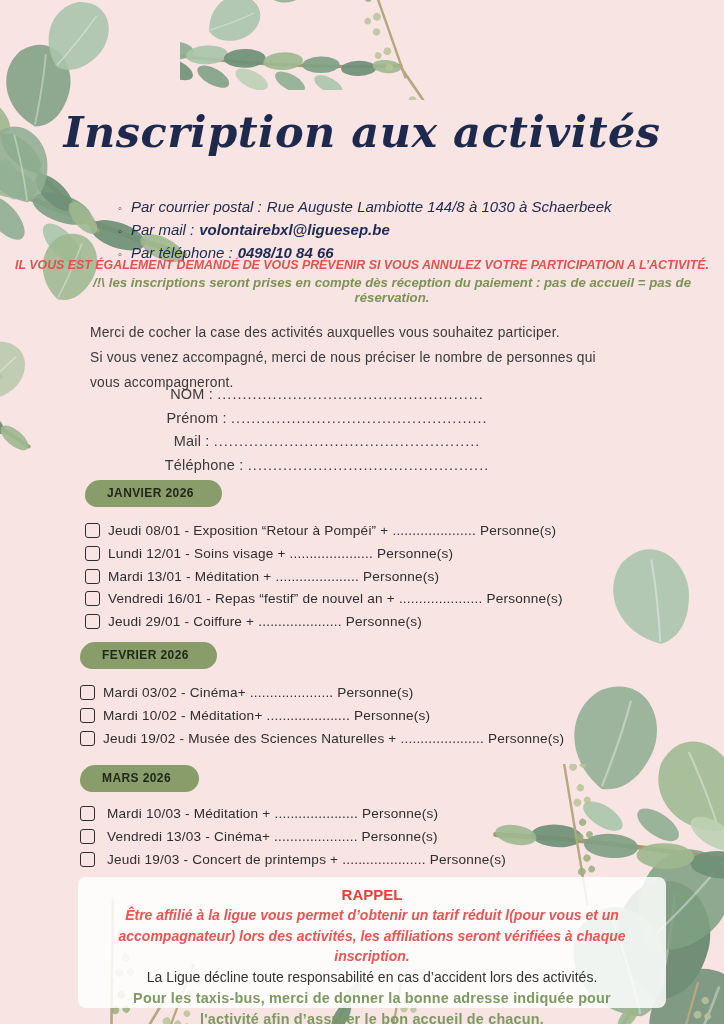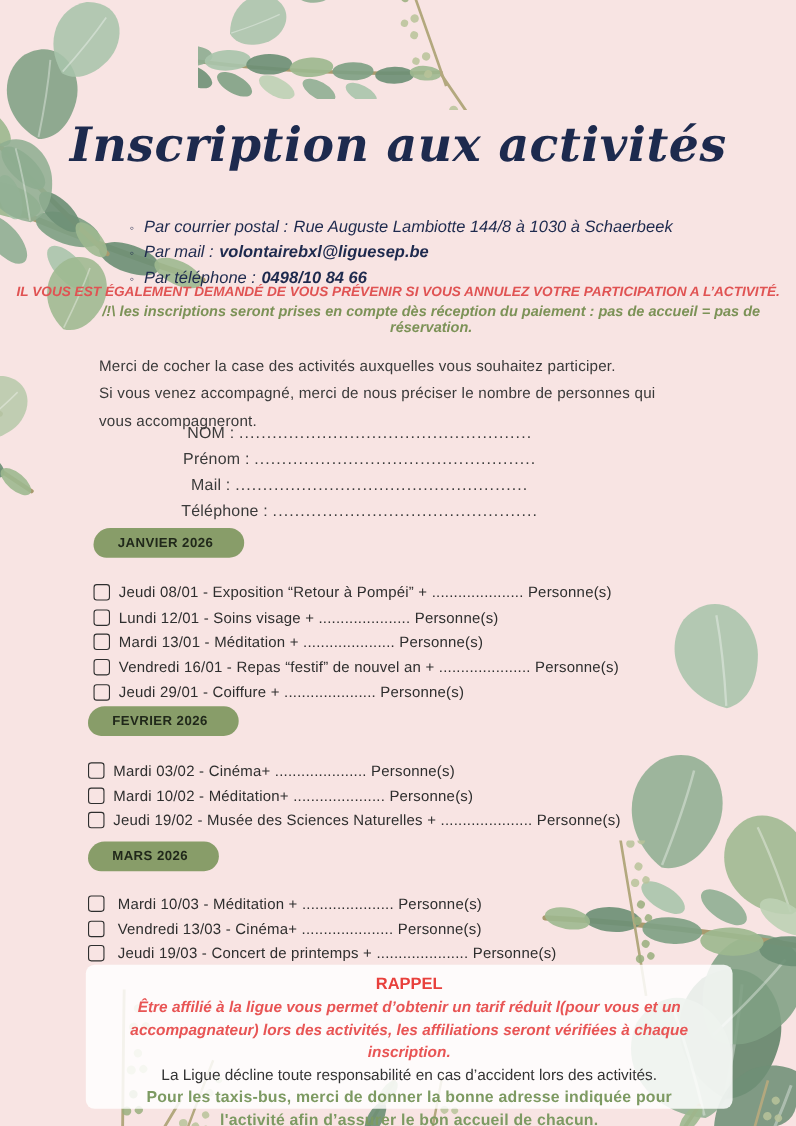--- a/index.html
+++ b/index.html
@@ -4,7 +4,7 @@
 <style>
   html,body{margin:0;padding:0;}
   body{width:724px;height:1024px;overflow:hidden;background:#f8e4e3;font-family:"Liberation Sans",sans-serif;}
-  .page{position:relative;width:724px;height:1024px;overflow:hidden;border-radius:22px;}
+  .page{position:relative;width:724px;height:1024px;overflow:hidden;}
   .deco{position:absolute;z-index:0;pointer-events:none;}
   .content{position:absolute;inset:0;z-index:1;}
 

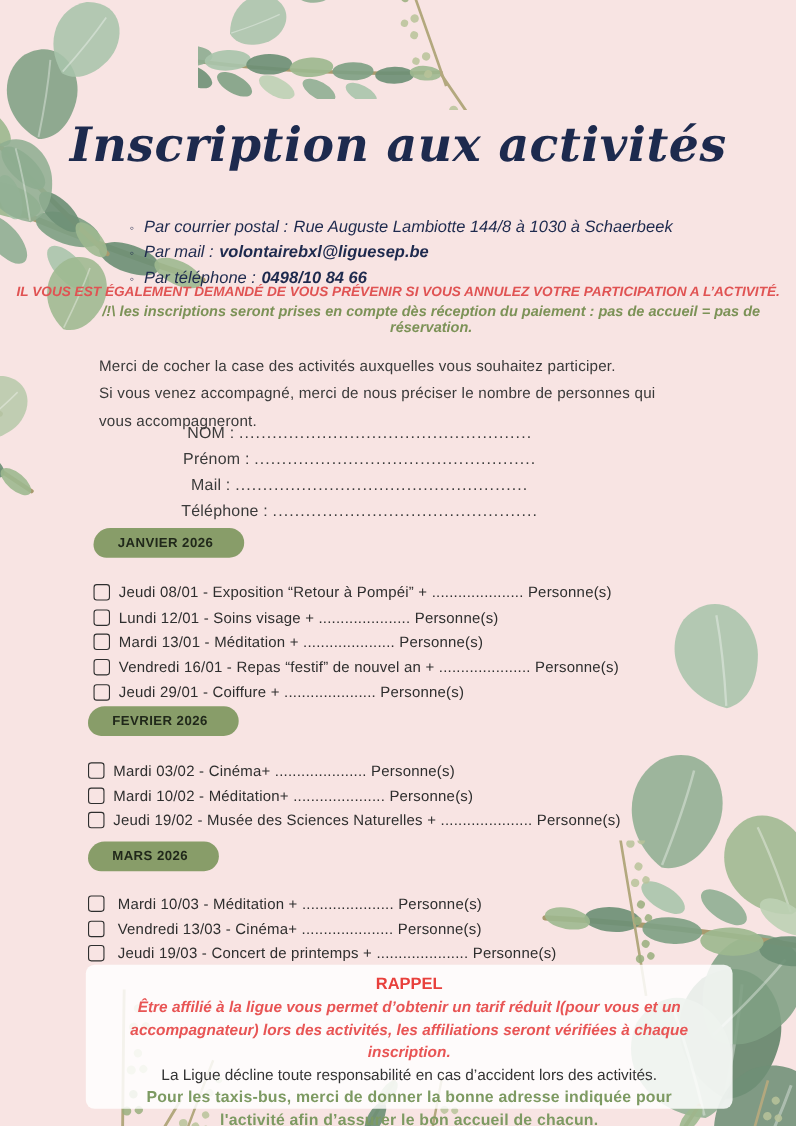--- a/index.html
+++ b/index.html
@@ -46,7 +46,7 @@
   .rows-jan{top:523px;}
   .rows-fev{top:685px;left:80px;}
   .rows-mar{top:806px;left:80px;}
-  .activity-row{display:flex;align-items:flex-end;height:22.8px;font-size:13.6px;color:#2e2e2e;letter-spacing:.2px;}
+  .activity-row{display:flex;align-items:flex-start;height:22.8px;font-size:13.6px;color:#2e2e2e;letter-spacing:.2px;}
   .checkbox{width:13px;height:13px;border:1.7px solid #2e2e2e;border-radius:3px;
           margin-right:8px;flex:0 0 auto;background:transparent;}
   .rows-mar .checkbox{margin-right:12px;}

